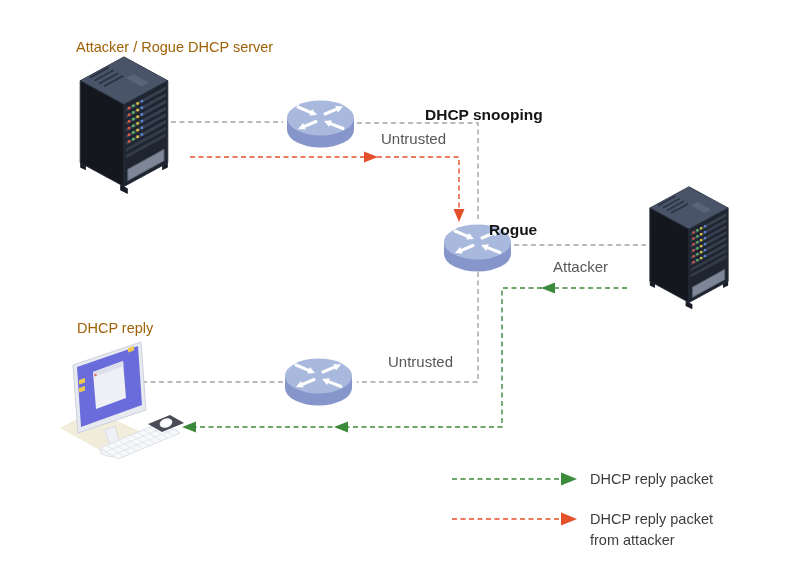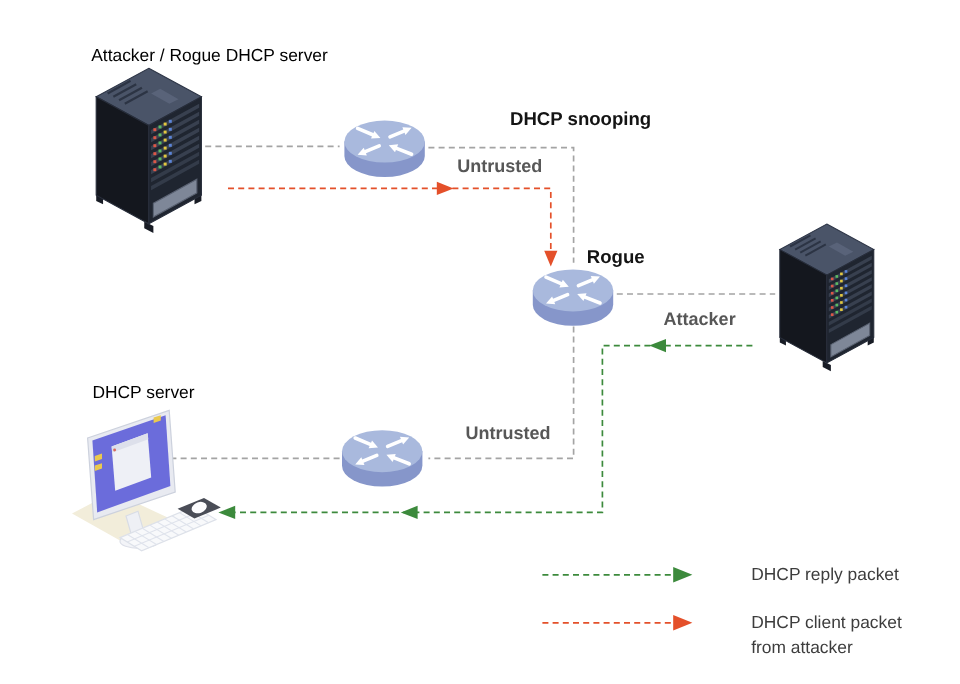--- a/index.html
+++ b/index.html
@@ -9,7 +9,7 @@
   }
   .layer{position:absolute;left:0;top:0;}
   .icon{position:absolute;}
-  .lbl{position:absolute;color:#000000;font-size:14.5px;white-space:nowrap;line-height:1.25;}
+  .lbl{position:absolute;color:#a16207;font-size:14.5px;white-space:nowrap;line-height:1.25;}
   .lbl.bold{font-weight:700;color:#141414;font-size:15.5px;}
   .lbl.port{color:#575757;font-size:15px;font-weight:bold;}
   .lbl.legend{color:#3d3d3d;font-size:14.5px;line-height:1.45;margin-left:36px;}

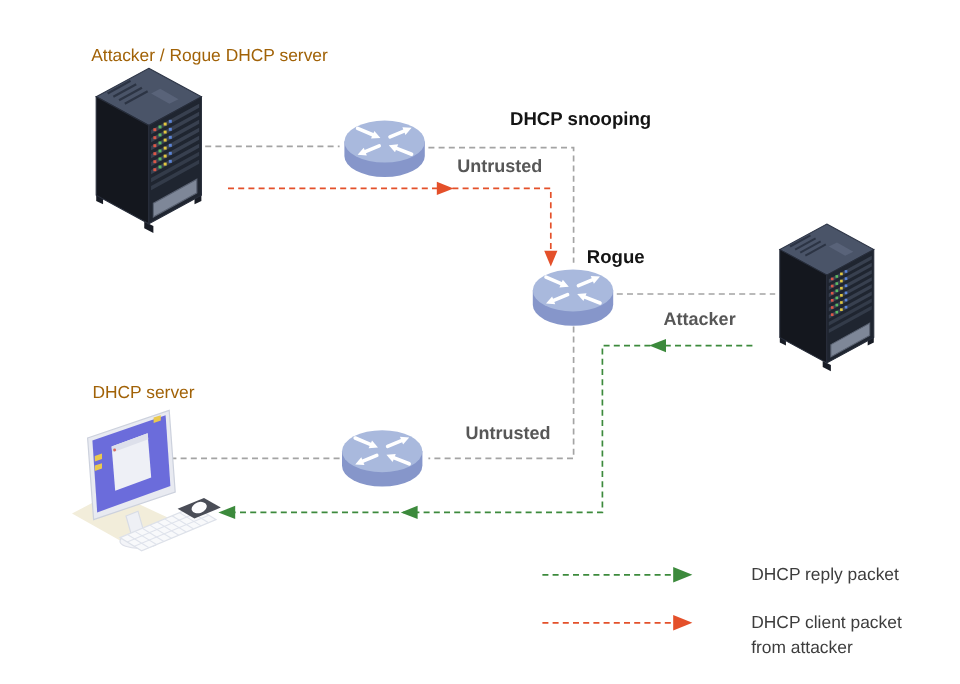--- a/index.html
+++ b/index.html
@@ -10,7 +10,7 @@
   .layer{position:absolute;left:0;top:0;}
   .icon{position:absolute;}
   .lbl{position:absolute;color:#a16207;font-size:14.5px;white-space:nowrap;line-height:1.25;}
-  .lbl.bold{font-weight:700;color:#141414;font-size:15.5px;}
+  .lbl.bold{font-weight:700;color:#141414;font-size:15.5px;margin-top:15px;}
   .lbl.port{color:#575757;font-size:15px;font-weight:bold;}
   .lbl.legend{color:#3d3d3d;font-size:14.5px;line-height:1.45;margin-left:36px;}
   .lbl.wrap{white-space:normal;width:150px;}

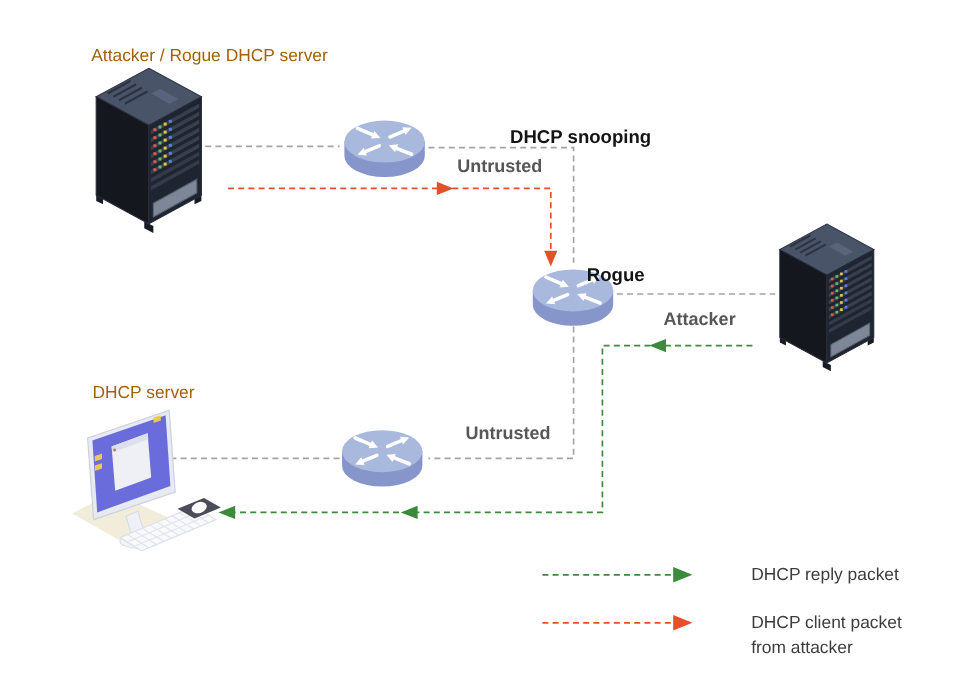--- a/index.html
+++ b/index.html
@@ -11,7 +11,7 @@
   .icon{position:absolute;}
   .lbl{position:absolute;color:#a16207;font-size:14.5px;white-space:nowrap;line-height:1.25;}
   .lbl.bold{font-weight:700;color:#141414;font-size:15.5px;margin-top:15px;}
-  .lbl.port{color:#575757;font-size:15px;font-weight:bold;}
+  .lbl.port{color:#575757;font-size:15px;}
   .lbl.legend{color:#3d3d3d;font-size:14.5px;line-height:1.45;margin-left:36px;}
   .lbl.wrap{white-space:normal;width:150px;}
 </style>

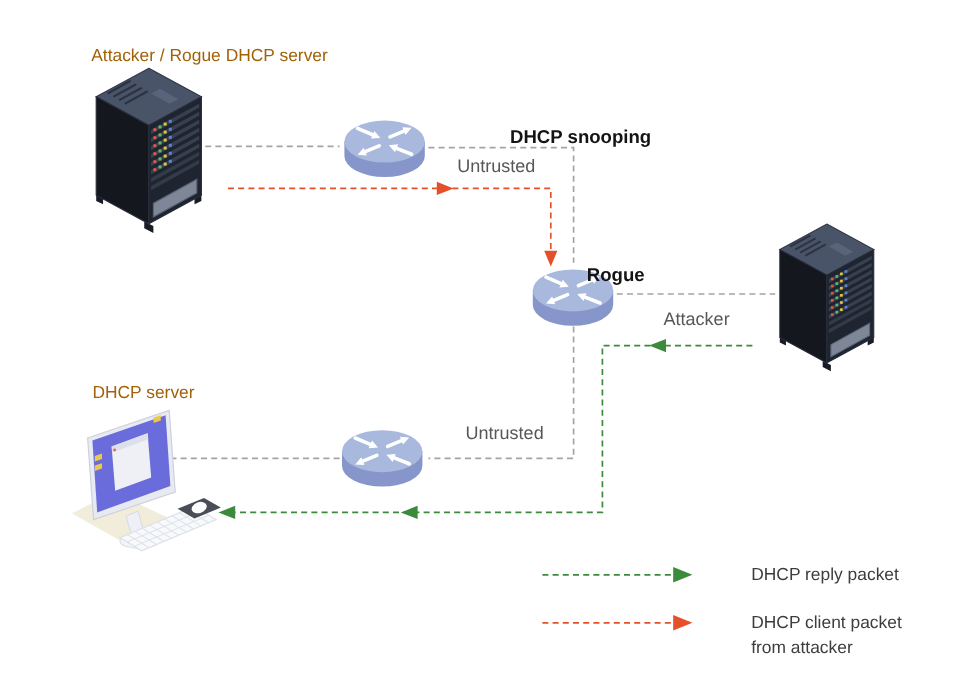--- a/index.html
+++ b/index.html
@@ -167,7 +167,7 @@
 
   <div class="lbl port" style="left:553px;top:258px">Attacker</div>
 
-  <div class="lbl" style="left:77px;top:319px">DHCP server</div>
+  <div class="lbl" style="left:77px;top:319px">DHCP reply</div>
 
   <div class="lbl port" style="left:388px;top:353px">Untrusted</div>
 

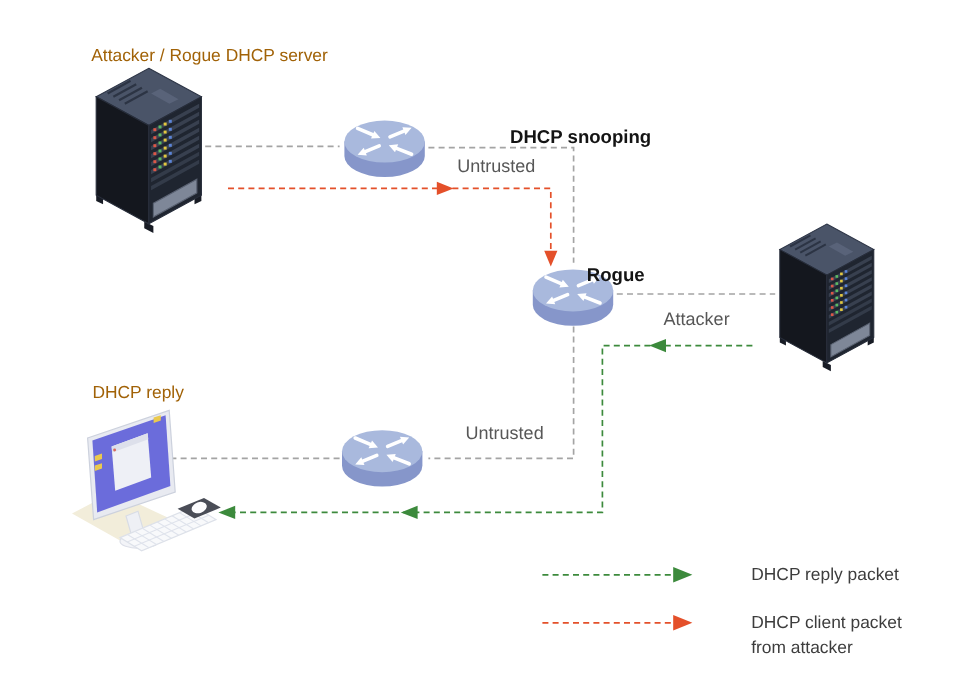--- a/index.html
+++ b/index.html
@@ -12,7 +12,7 @@
   .lbl{position:absolute;color:#a16207;font-size:14.5px;white-space:nowrap;line-height:1.25;}
   .lbl.bold{font-weight:700;color:#141414;font-size:15.5px;margin-top:15px;}
   .lbl.port{color:#575757;font-size:15px;}
-  .lbl.legend{color:#3d3d3d;font-size:14.5px;line-height:1.45;margin-left:36px;}
+  .lbl.legend{color:#3d3d3d;font-size:14.5px;line-height:1.45;}
   .lbl.wrap{white-space:normal;width:150px;}
 </style>
 </head>

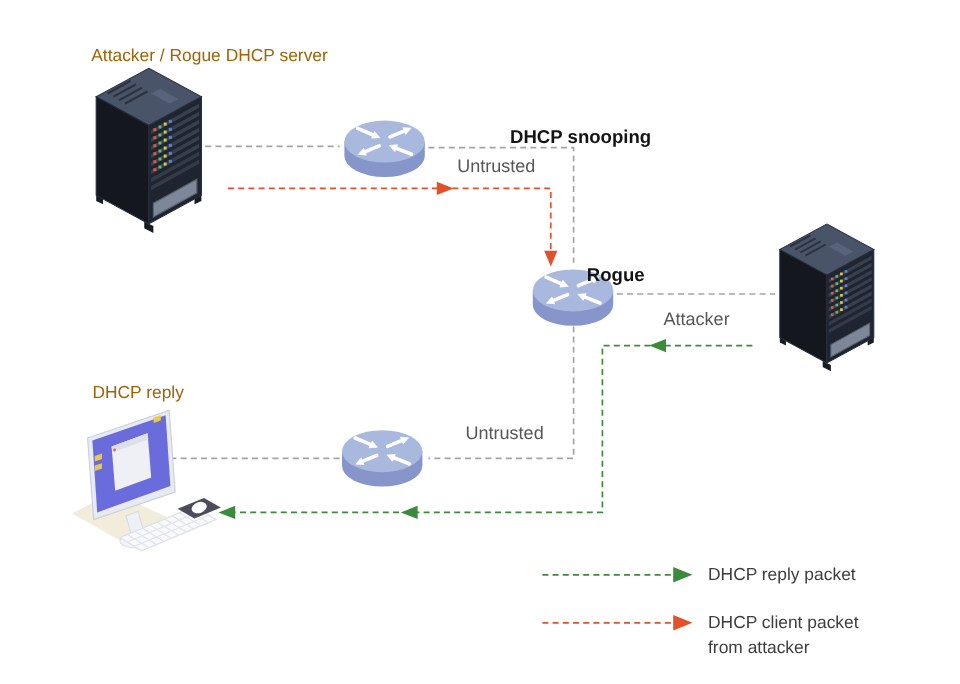--- a/index.html
+++ b/index.html
@@ -173,7 +173,7 @@
 
   <div class="lbl legend" style="left:590px;top:469px">DHCP reply packet</div>
 
-  <div class="lbl legend wrap" style="left:590px;top:509px">DHCP client packet from attacker</div>
+  <div class="lbl legend wrap" style="left:590px;top:509px">DHCP reply packet from attacker</div>
 
 </div>
 

